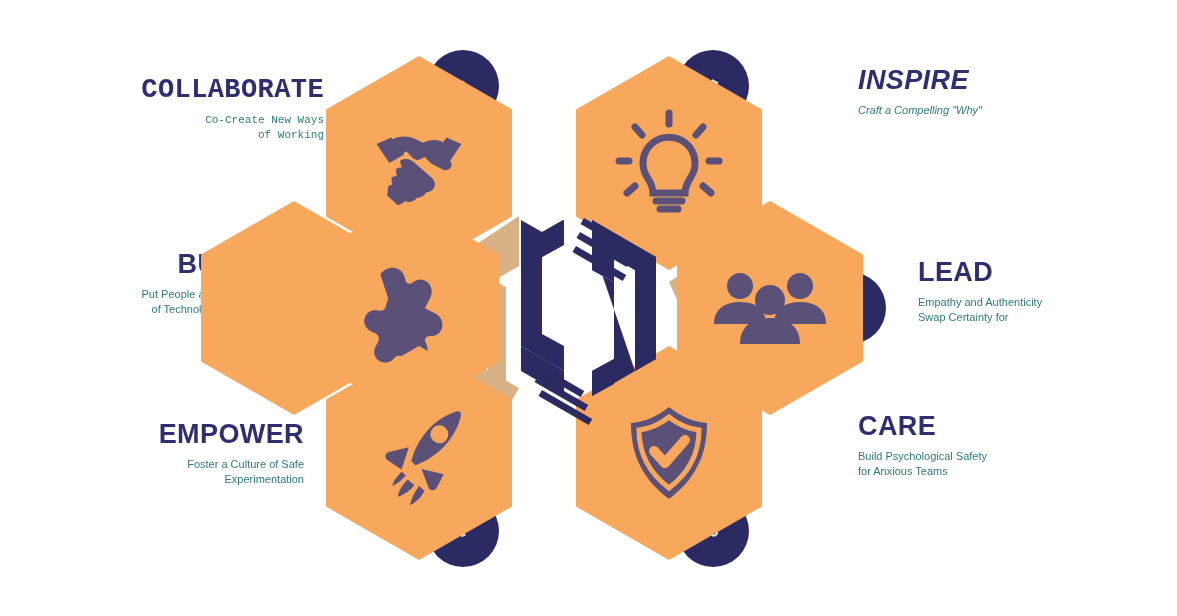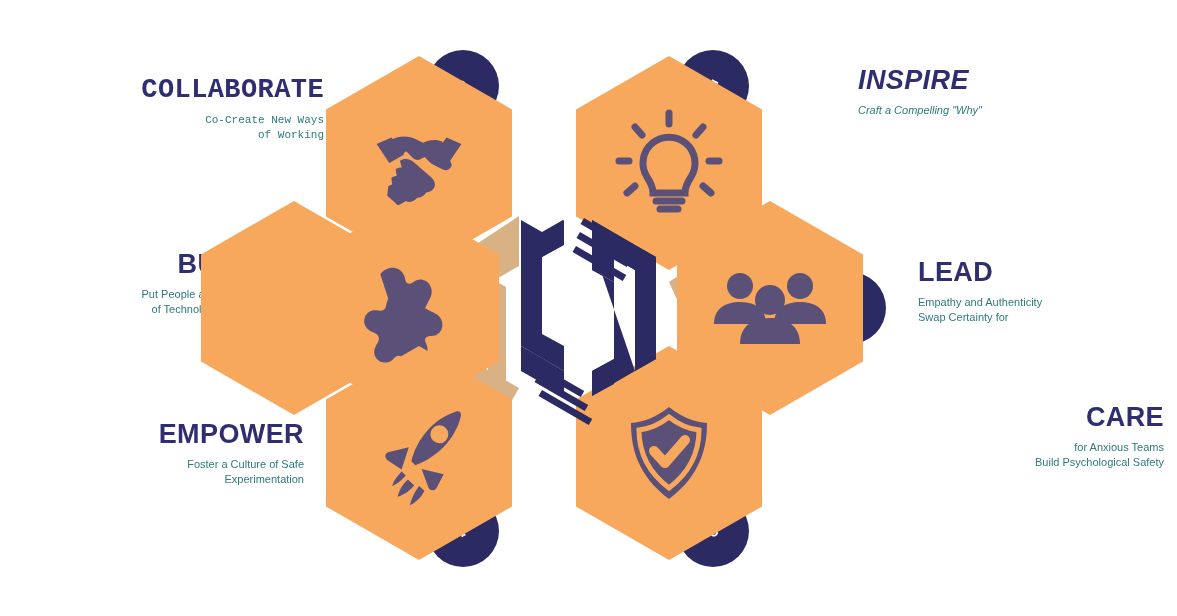--- a/index.html
+++ b/index.html
@@ -30,7 +30,7 @@
   #t-empower{left:8px;top:420px;width:296px;}
   #t-inspire{left:858px;top:66px;width:310px;font-style:italic;}
   #t-lead{left:918px;top:258px;width:248px;}
-  #t-care{left:858px;top:403px;width:306px;text-align:right;}
+  #t-care{left:858px;top:412px;width:306px;}
 
   
   #cluster{position:absolute;left:288px;top:44px;width:600px;height:528px;}

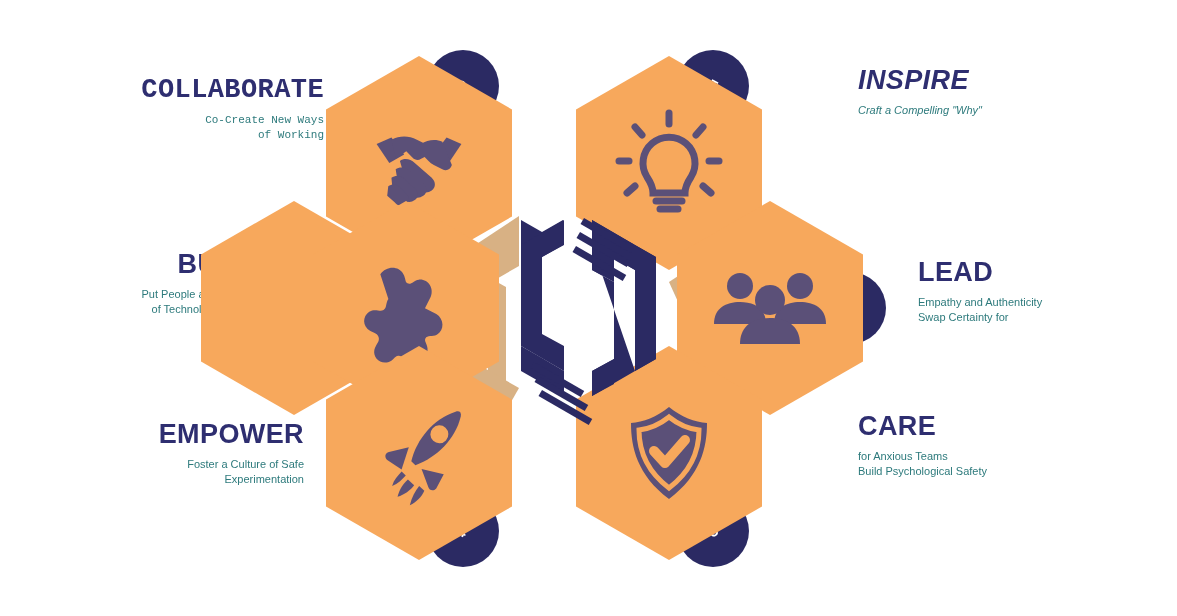--- a/index.html
+++ b/index.html
@@ -88,8 +88,8 @@
   <div class="txt left-al" id="t-care">
     <div class="ttl">CARE</div>
     <div class="desc">
+      <div>Build Psychological Safety</div>
       <div>for Anxious Teams</div>
-      <div>Build Psychological Safety</div>
     </div>
   </div>
 

